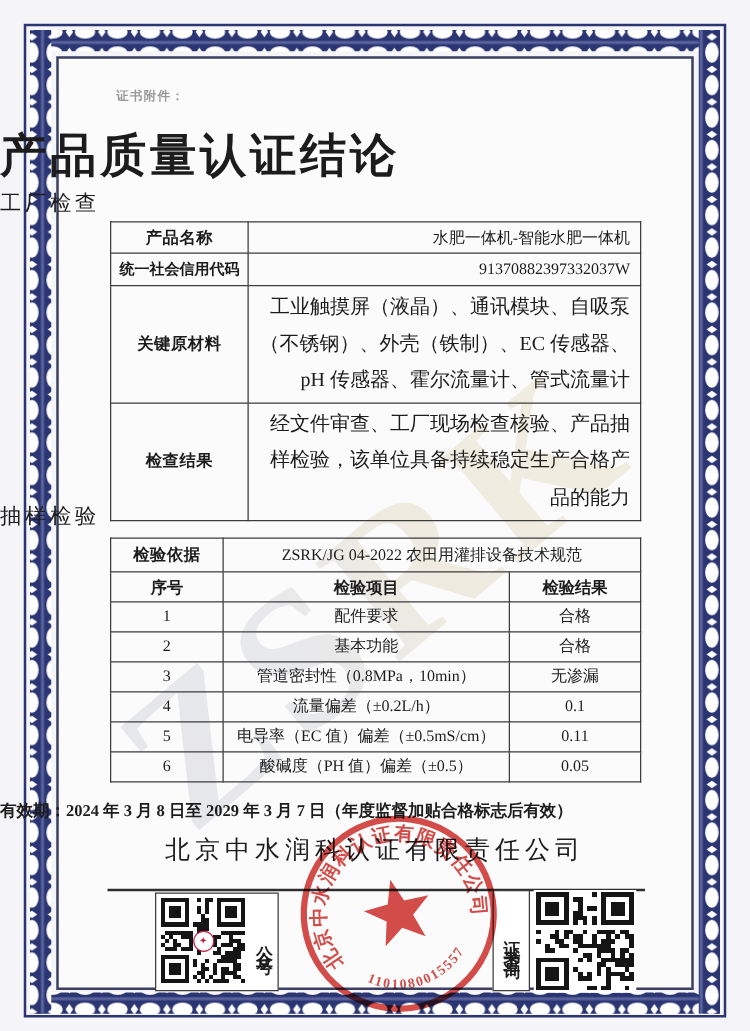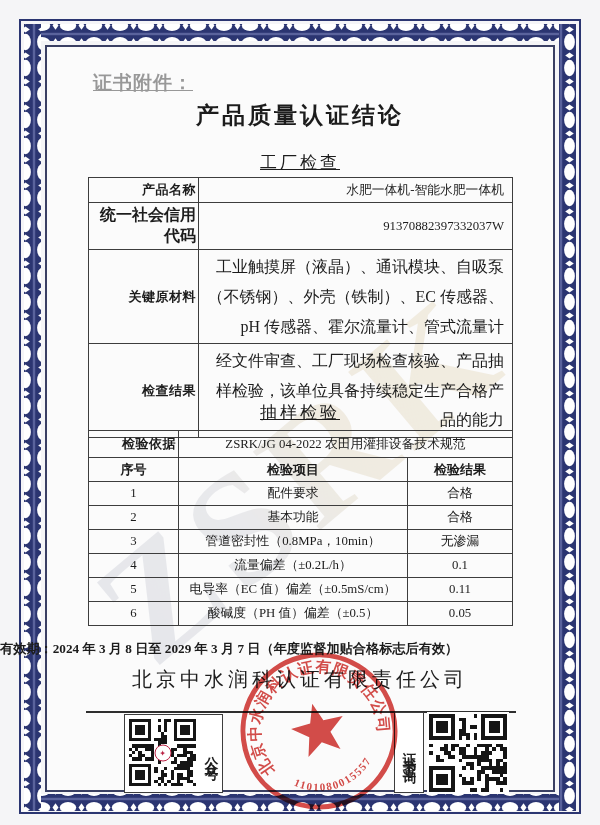--- a/index.html
+++ b/index.html
@@ -24,7 +24,7 @@
     opacity:.5;pointer-events:none;user-select:none;
   }
   
-  .attach{left:93px;top:70px;font-size:19px;font-weight:bold;letter-spacing:1px;text-decoration:underline;}
+  .attach{left:93px;top:70px;font-size:10px;font-weight:bold;letter-spacing:1px;}
   .title{left:0;top:100px;width:100%;text-align:center;font-size:23px;font-weight:bold;letter-spacing:3px;z-index:3;}
   .section{left:0;width:100%;text-align:center;font-size:17px;letter-spacing:3px;z-index:3;text-decoration:underline;}
   .sec1{top:151px;}

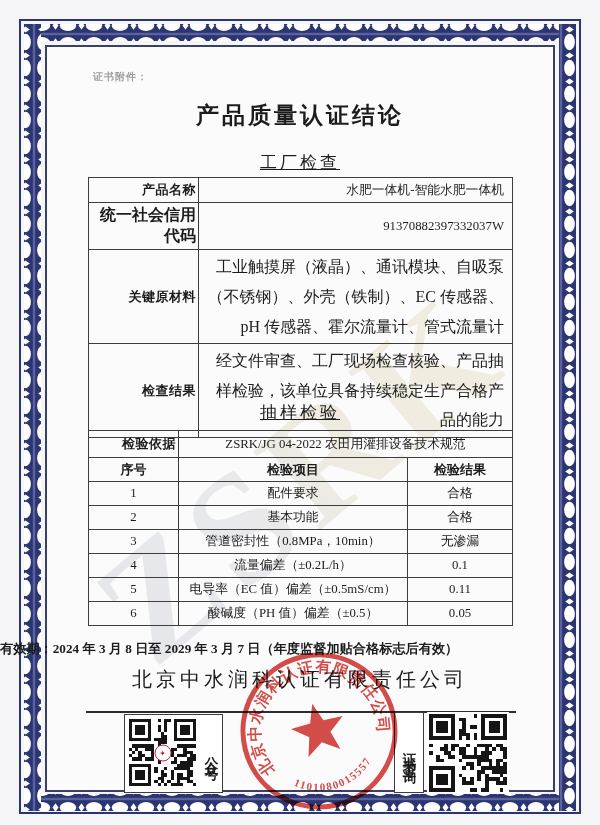--- a/index.html
+++ b/index.html
@@ -25,7 +25,7 @@
   }
   
   .attach{left:93px;top:70px;font-size:10px;font-weight:bold;letter-spacing:1px;}
-  .title{left:0;top:100px;width:100%;text-align:center;font-size:23px;font-weight:bold;letter-spacing:3px;z-index:3;}
+  .title{left:0;top:100px;width:100%;text-align:left;font-size:37px;font-weight:bold;letter-spacing:3px;z-index:3;}
   .section{left:0;width:100%;text-align:center;font-size:17px;letter-spacing:3px;z-index:3;text-decoration:underline;}
   .sec1{top:151px;}
   .sec2{top:401px;}

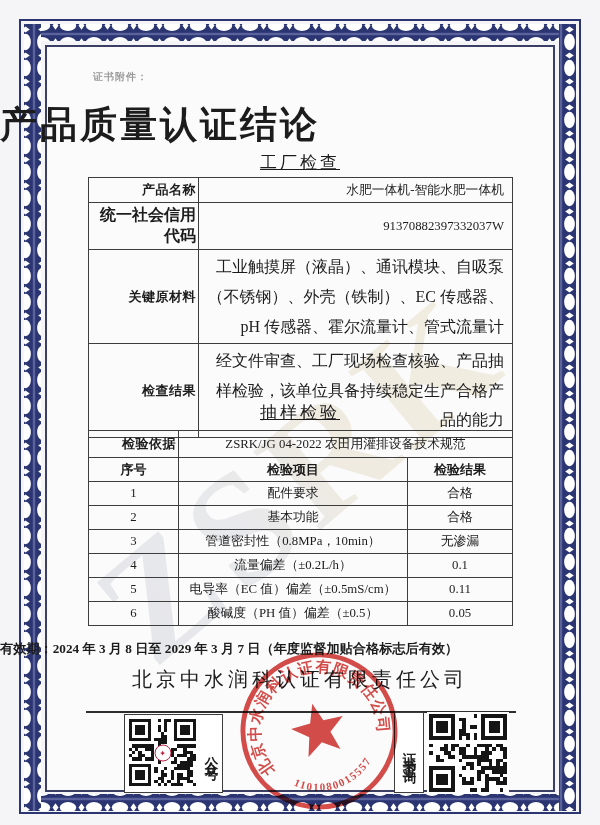--- a/index.html
+++ b/index.html
@@ -26,7 +26,7 @@
   
   .attach{left:93px;top:70px;font-size:10px;font-weight:bold;letter-spacing:1px;}
   .title{left:0;top:100px;width:100%;text-align:left;font-size:37px;font-weight:bold;letter-spacing:3px;z-index:3;}
-  .section{left:0;width:100%;text-align:center;font-size:17px;letter-spacing:3px;z-index:3;text-decoration:underline;}
+  .section{left:0;width:100%;font-size:17px;letter-spacing:3px;z-index:3;}
   .sec1{top:151px;}
   .sec2{top:401px;}
   

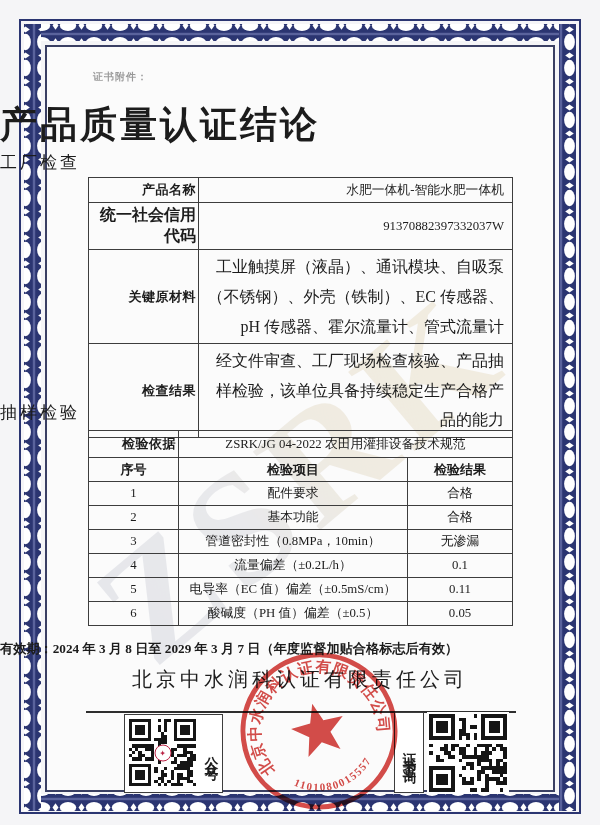--- a/index.html
+++ b/index.html
@@ -34,7 +34,7 @@
   td,th{border:1.4px solid #3d3d3d;font-weight:normal;}
   .t1{left:88px;top:177px;width:424px;}
   .t2{left:88px;top:430px;width:424px;}
-  .lbl{text-align:right;font-size:13px;font-weight:bold;padding:2px 2px;letter-spacing:0.5px;}
+  .lbl{text-align:center;font-size:13px;font-weight:bold;padding:2px 2px;letter-spacing:0.5px;}
   .val{text-align:right;font-size:12.8px;padding:2px 8px;line-height:1.6;}
   .val.small{font-size:16px;line-height:1.85;}
   .cen{text-align:center;}

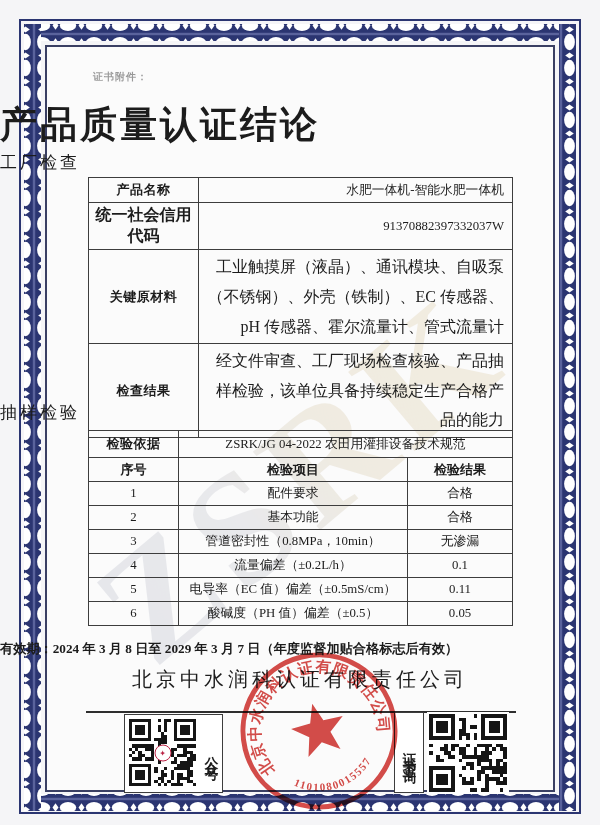--- a/index.html
+++ b/index.html
@@ -110,7 +110,7 @@
     <td class="val">水肥一体机-智能水肥一体机</td>
   </tr>
   <tr>
-    <td class="lbl" style="font-size:16px;letter-spacing:0;">统一社会信用代码</td>
+    <td class="lbl" style="font-size:12px;letter-spacing:0;">统一社会信用代码</td>
     <td class="val">91370882397332037W</td>
   </tr>
   <tr class="tall">

